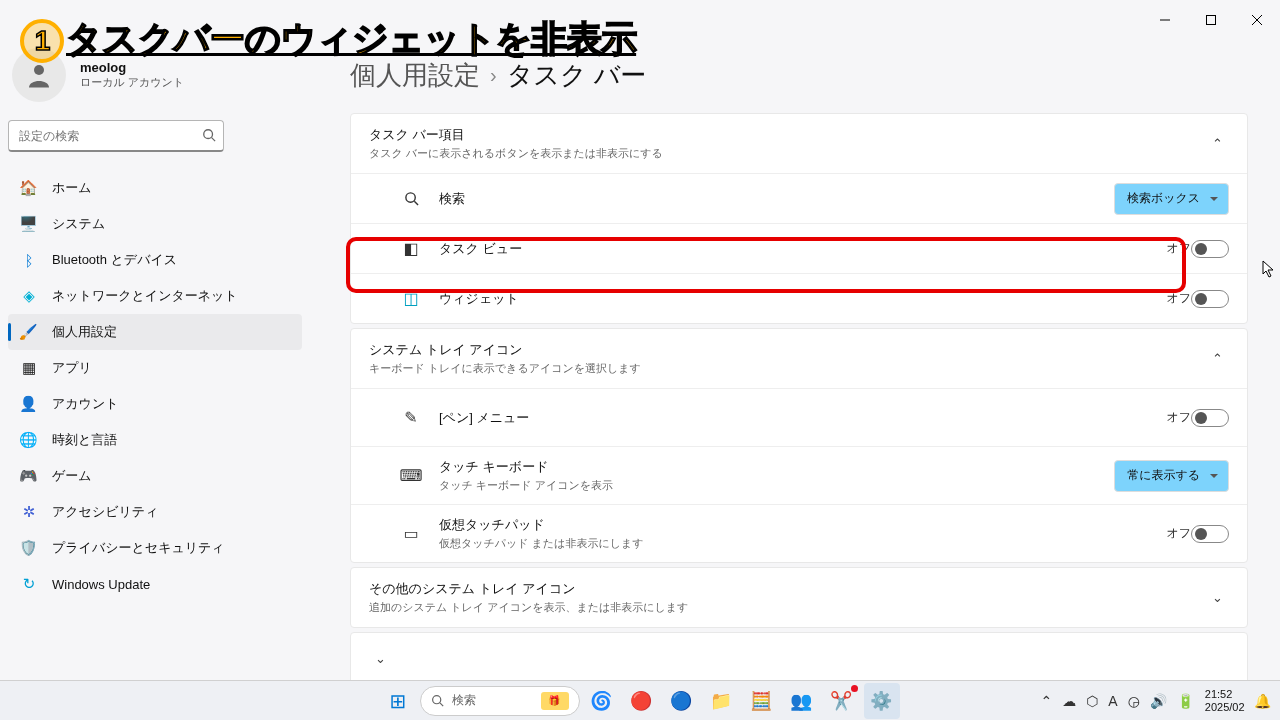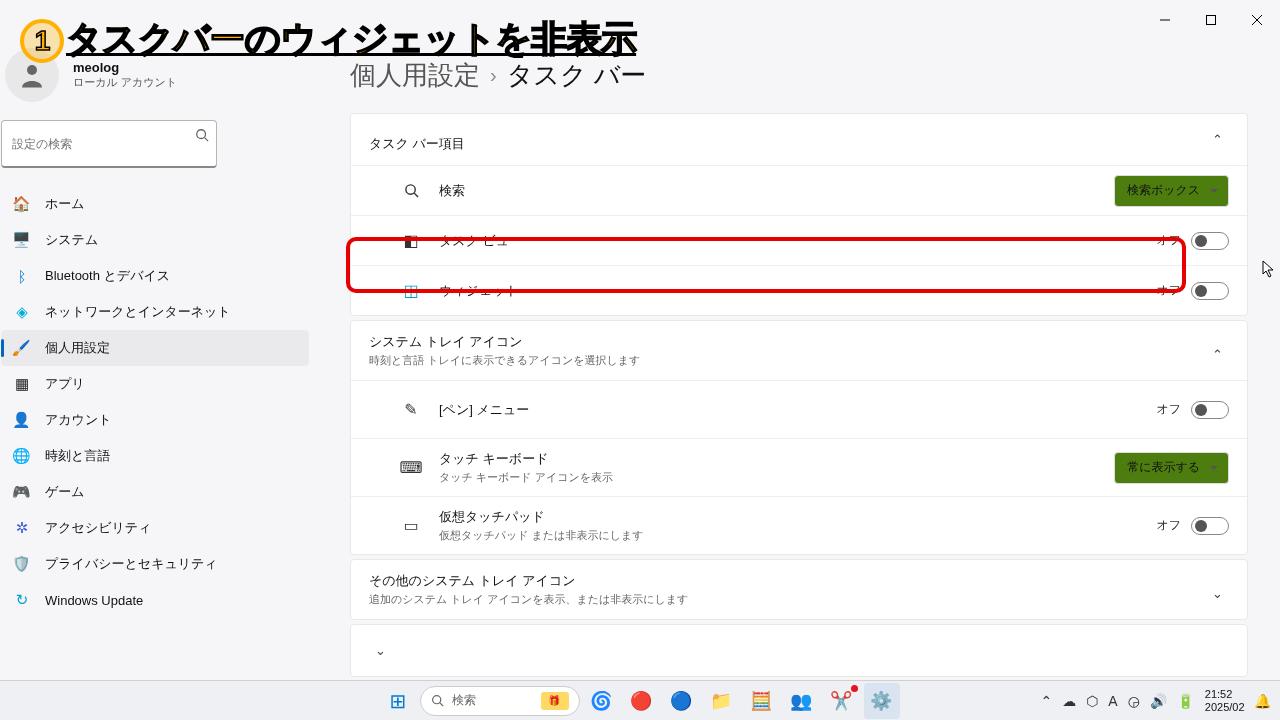--- a/index.html
+++ b/index.html
@@ -30,7 +30,7 @@
 .win-btn { width: 46px; height: 40px; display: flex; align-items: center; justify-content: center; color: #000; }
 
 
-.left-panel { position: absolute; left: 0; top: 40px; width: 310px; padding: 0 1px; }
+.left-panel { position: absolute; left: 0; top: 40px; width: 310px; padding: 0 8px; }
 .user-block { display: flex; align-items: center; gap: 14px; margin: 8px 4px 18px; }
 .avatar { width: 54px; height: 54px; border-radius: 50%; background: #e8e8e8; display: flex; align-items: center; justify-content: center; }
 .avatar svg { width: 30px; height: 30px; fill: #666; }

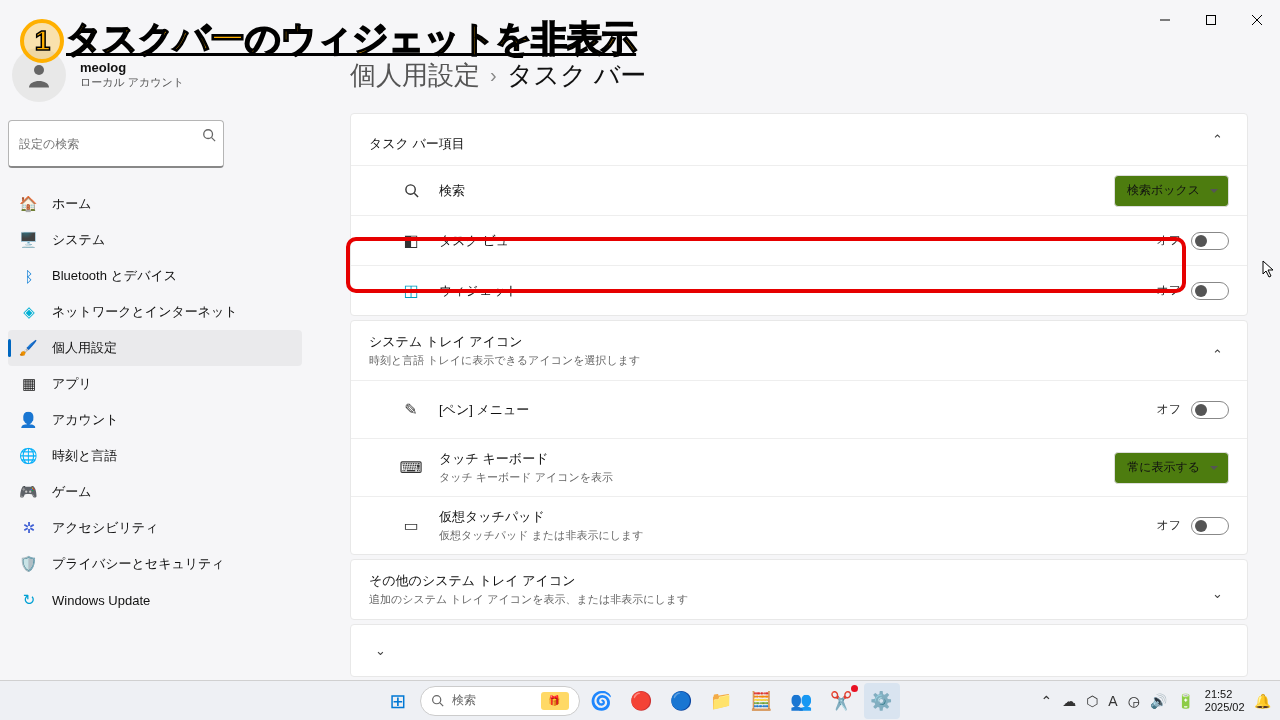--- a/index.html
+++ b/index.html
@@ -39,7 +39,7 @@
 
 .search-wrap { position: relative; margin-bottom: 18px; }
 .search-input {
-  width: 216px; height: 48px; border: 1px solid #b5b5b5; border-bottom: 2px solid #888;
+  width: 216px; height: 32px; border: 1px solid #b5b5b5; border-bottom: 2px solid #888;
   border-radius: 4px; padding: 0 30px 0 10px; background: #fff; font-size: 12px;
 }
 .search-ico { position: absolute; left: 194px; top: 8px; color: #666; pointer-events: none; }

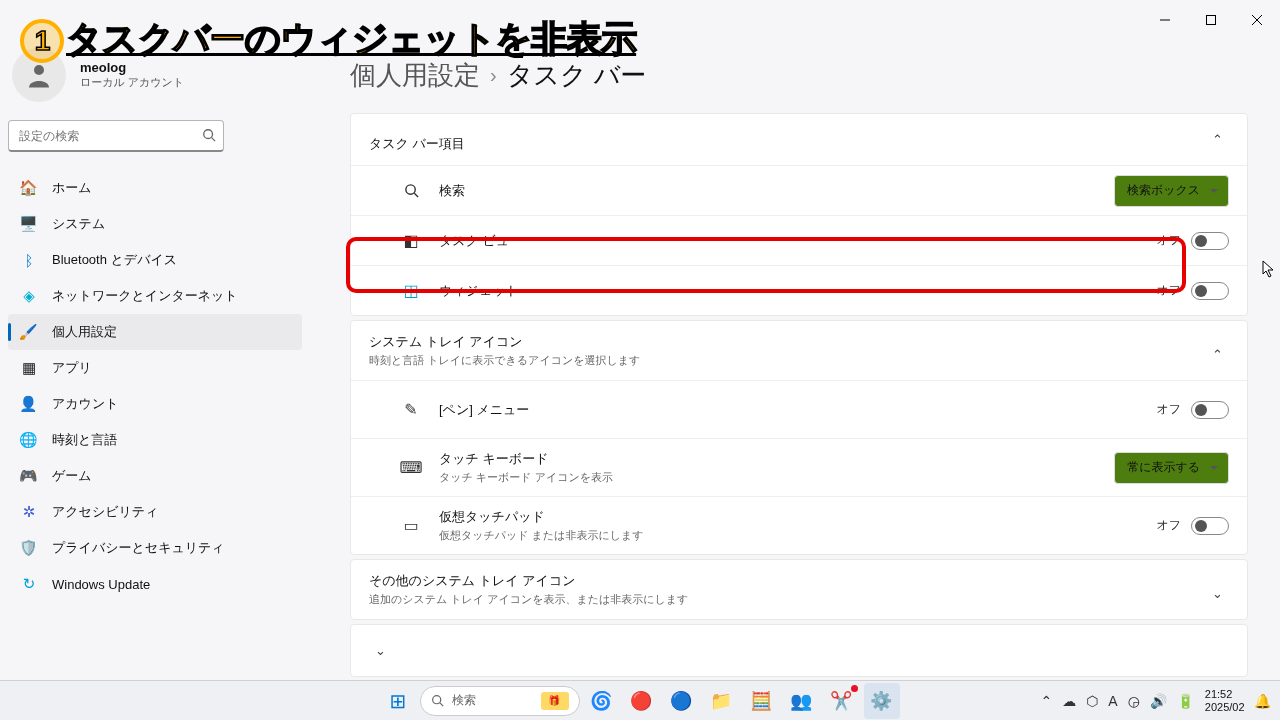--- a/index.html
+++ b/index.html
@@ -68,7 +68,7 @@
 .content { margin-left: 40px; margin-right: 8px; }
 
 .card { background: #fff; border: 1px solid #e8e8e8; border-radius: 4px; margin-bottom: 4px; }
-.card-header { padding: 12px 18px; display: flex; align-items: flex-end; }
+.card-header { padding: 12px 18px; display: flex; align-items: center; }
 .card-header .head-txt { flex: 1; }
 .card-title { font-size: 13px; color: #111; }
 .card-sub { font-size: 11px; color: #666; margin-top: 2px; }

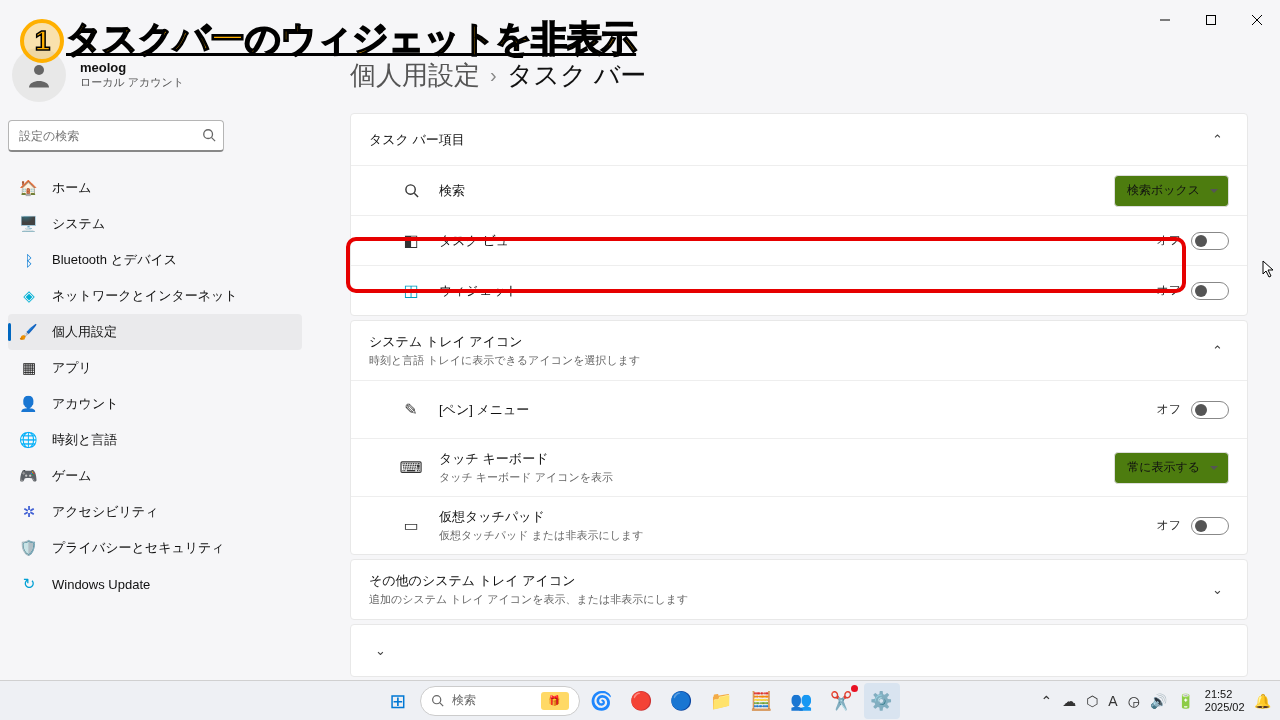--- a/index.html
+++ b/index.html
@@ -254,6 +254,7 @@
         <div class="card-header">
           <div class="head-txt">
             <div class="card-title">タスク バー項目</div>
+            <div class="card-sub">タスク バーに表示されるボタンを表示または非表示にする</div>
           </div>
           <span class="chev">⌃</span>
         </div>

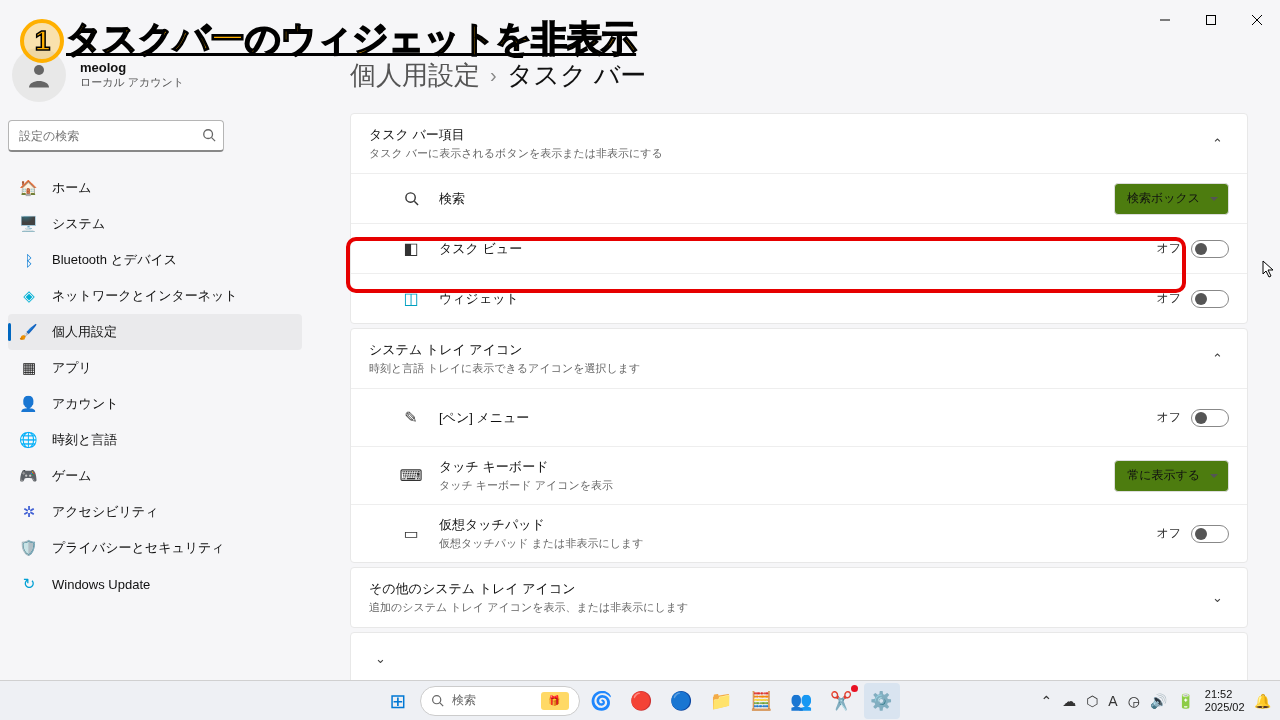--- a/index.html
+++ b/index.html
@@ -97,7 +97,7 @@
 
 .dropdown-btn {
   height: 32px; padding: 0 28px 0 12px; border: 1px solid #ddd;
-  border-radius: 4px; background: #4d7c0f; font-size: 12px; color: #111;
+  border-radius: 4px; background: #7dd3fc; font-size: 12px; color: #111;
   display: flex; align-items: center; position: relative;
 }
 .dropdown-btn::after {

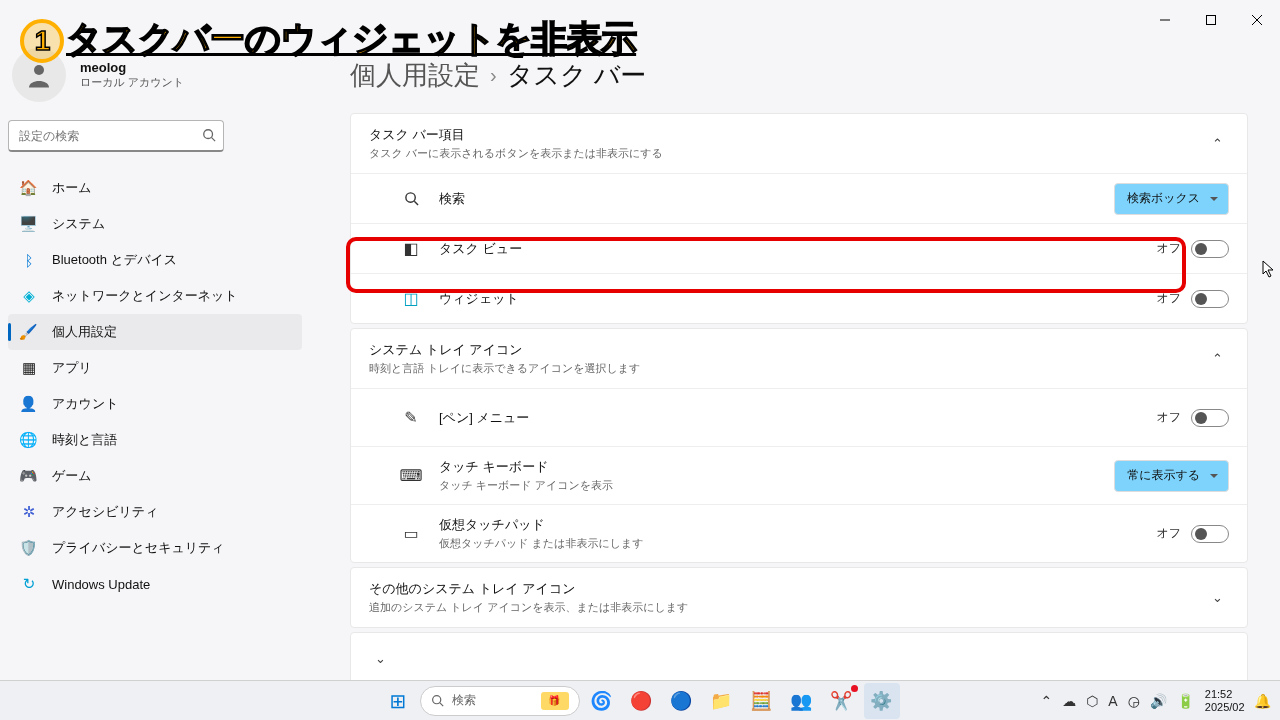--- a/index.html
+++ b/index.html
@@ -84,7 +84,7 @@
 .row-sub { font-size: 11px; color: #666; margin-top: 2px; }
 .row-txt { flex: 1; }
 
-.toggle { display: flex; align-items: center; gap: 10px; }
+.toggle { display: flex; align-items: center; }
 .toggle-lbl { font-size: 12px; color: #333; }
 .toggle-sw {
   width: 38px; height: 18px; border-radius: 10px; background: #fff;

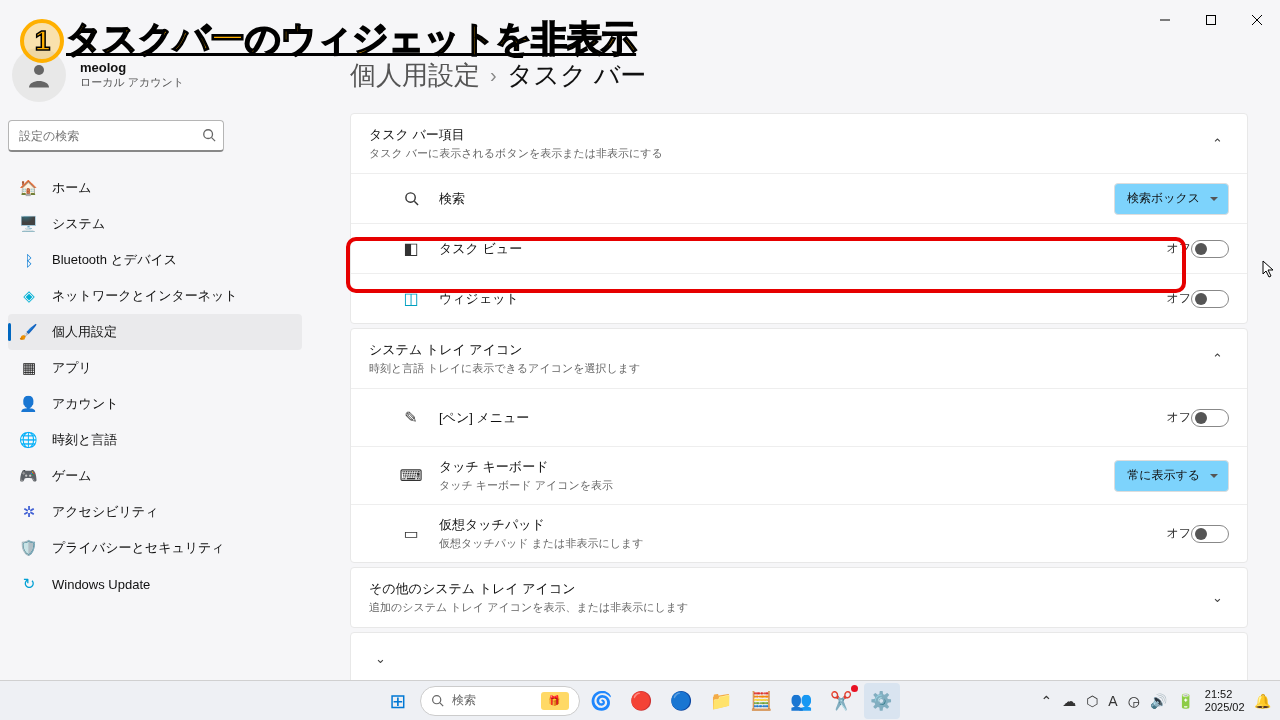--- a/index.html
+++ b/index.html
@@ -295,7 +295,7 @@
         <div class="card-header">
           <div class="head-txt">
             <div class="card-title">システム トレイ アイコン</div>
-            <div class="card-sub">時刻と言語 トレイに表示できるアイコンを選択します</div>
+            <div class="card-sub">キーボード トレイに表示できるアイコンを選択します</div>
           </div>
           <span class="chev">⌃</span>
         </div>

